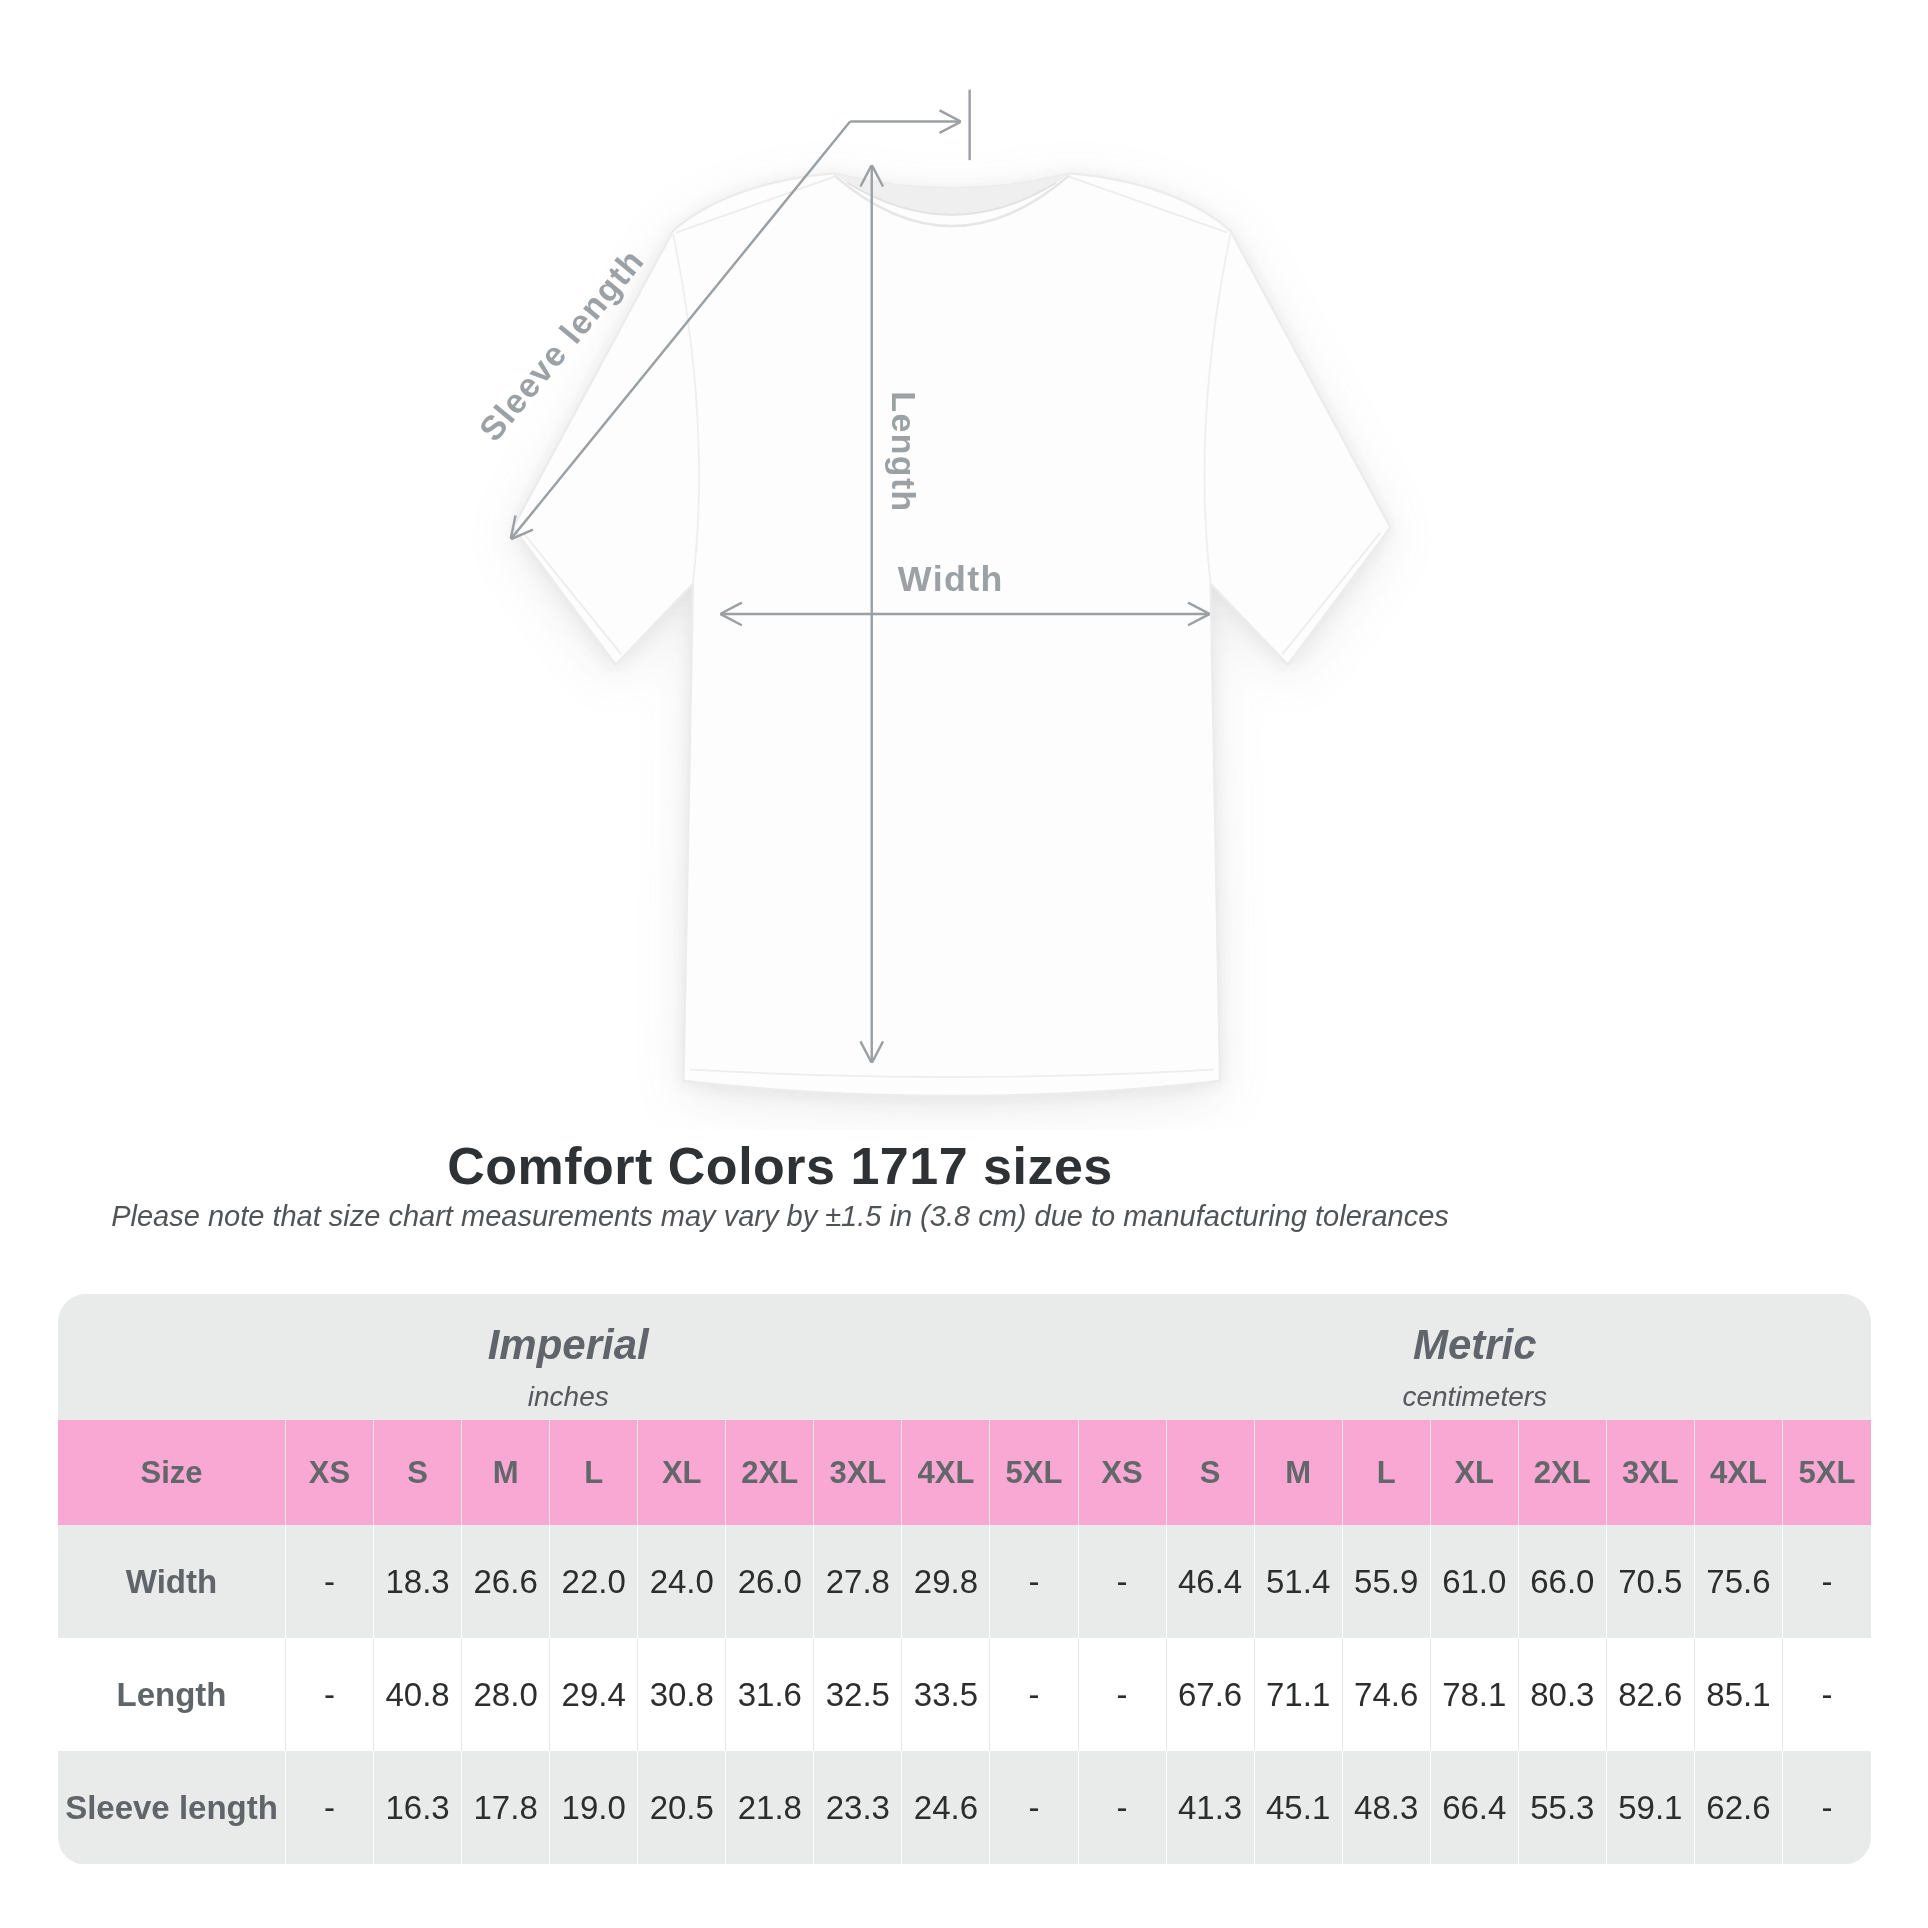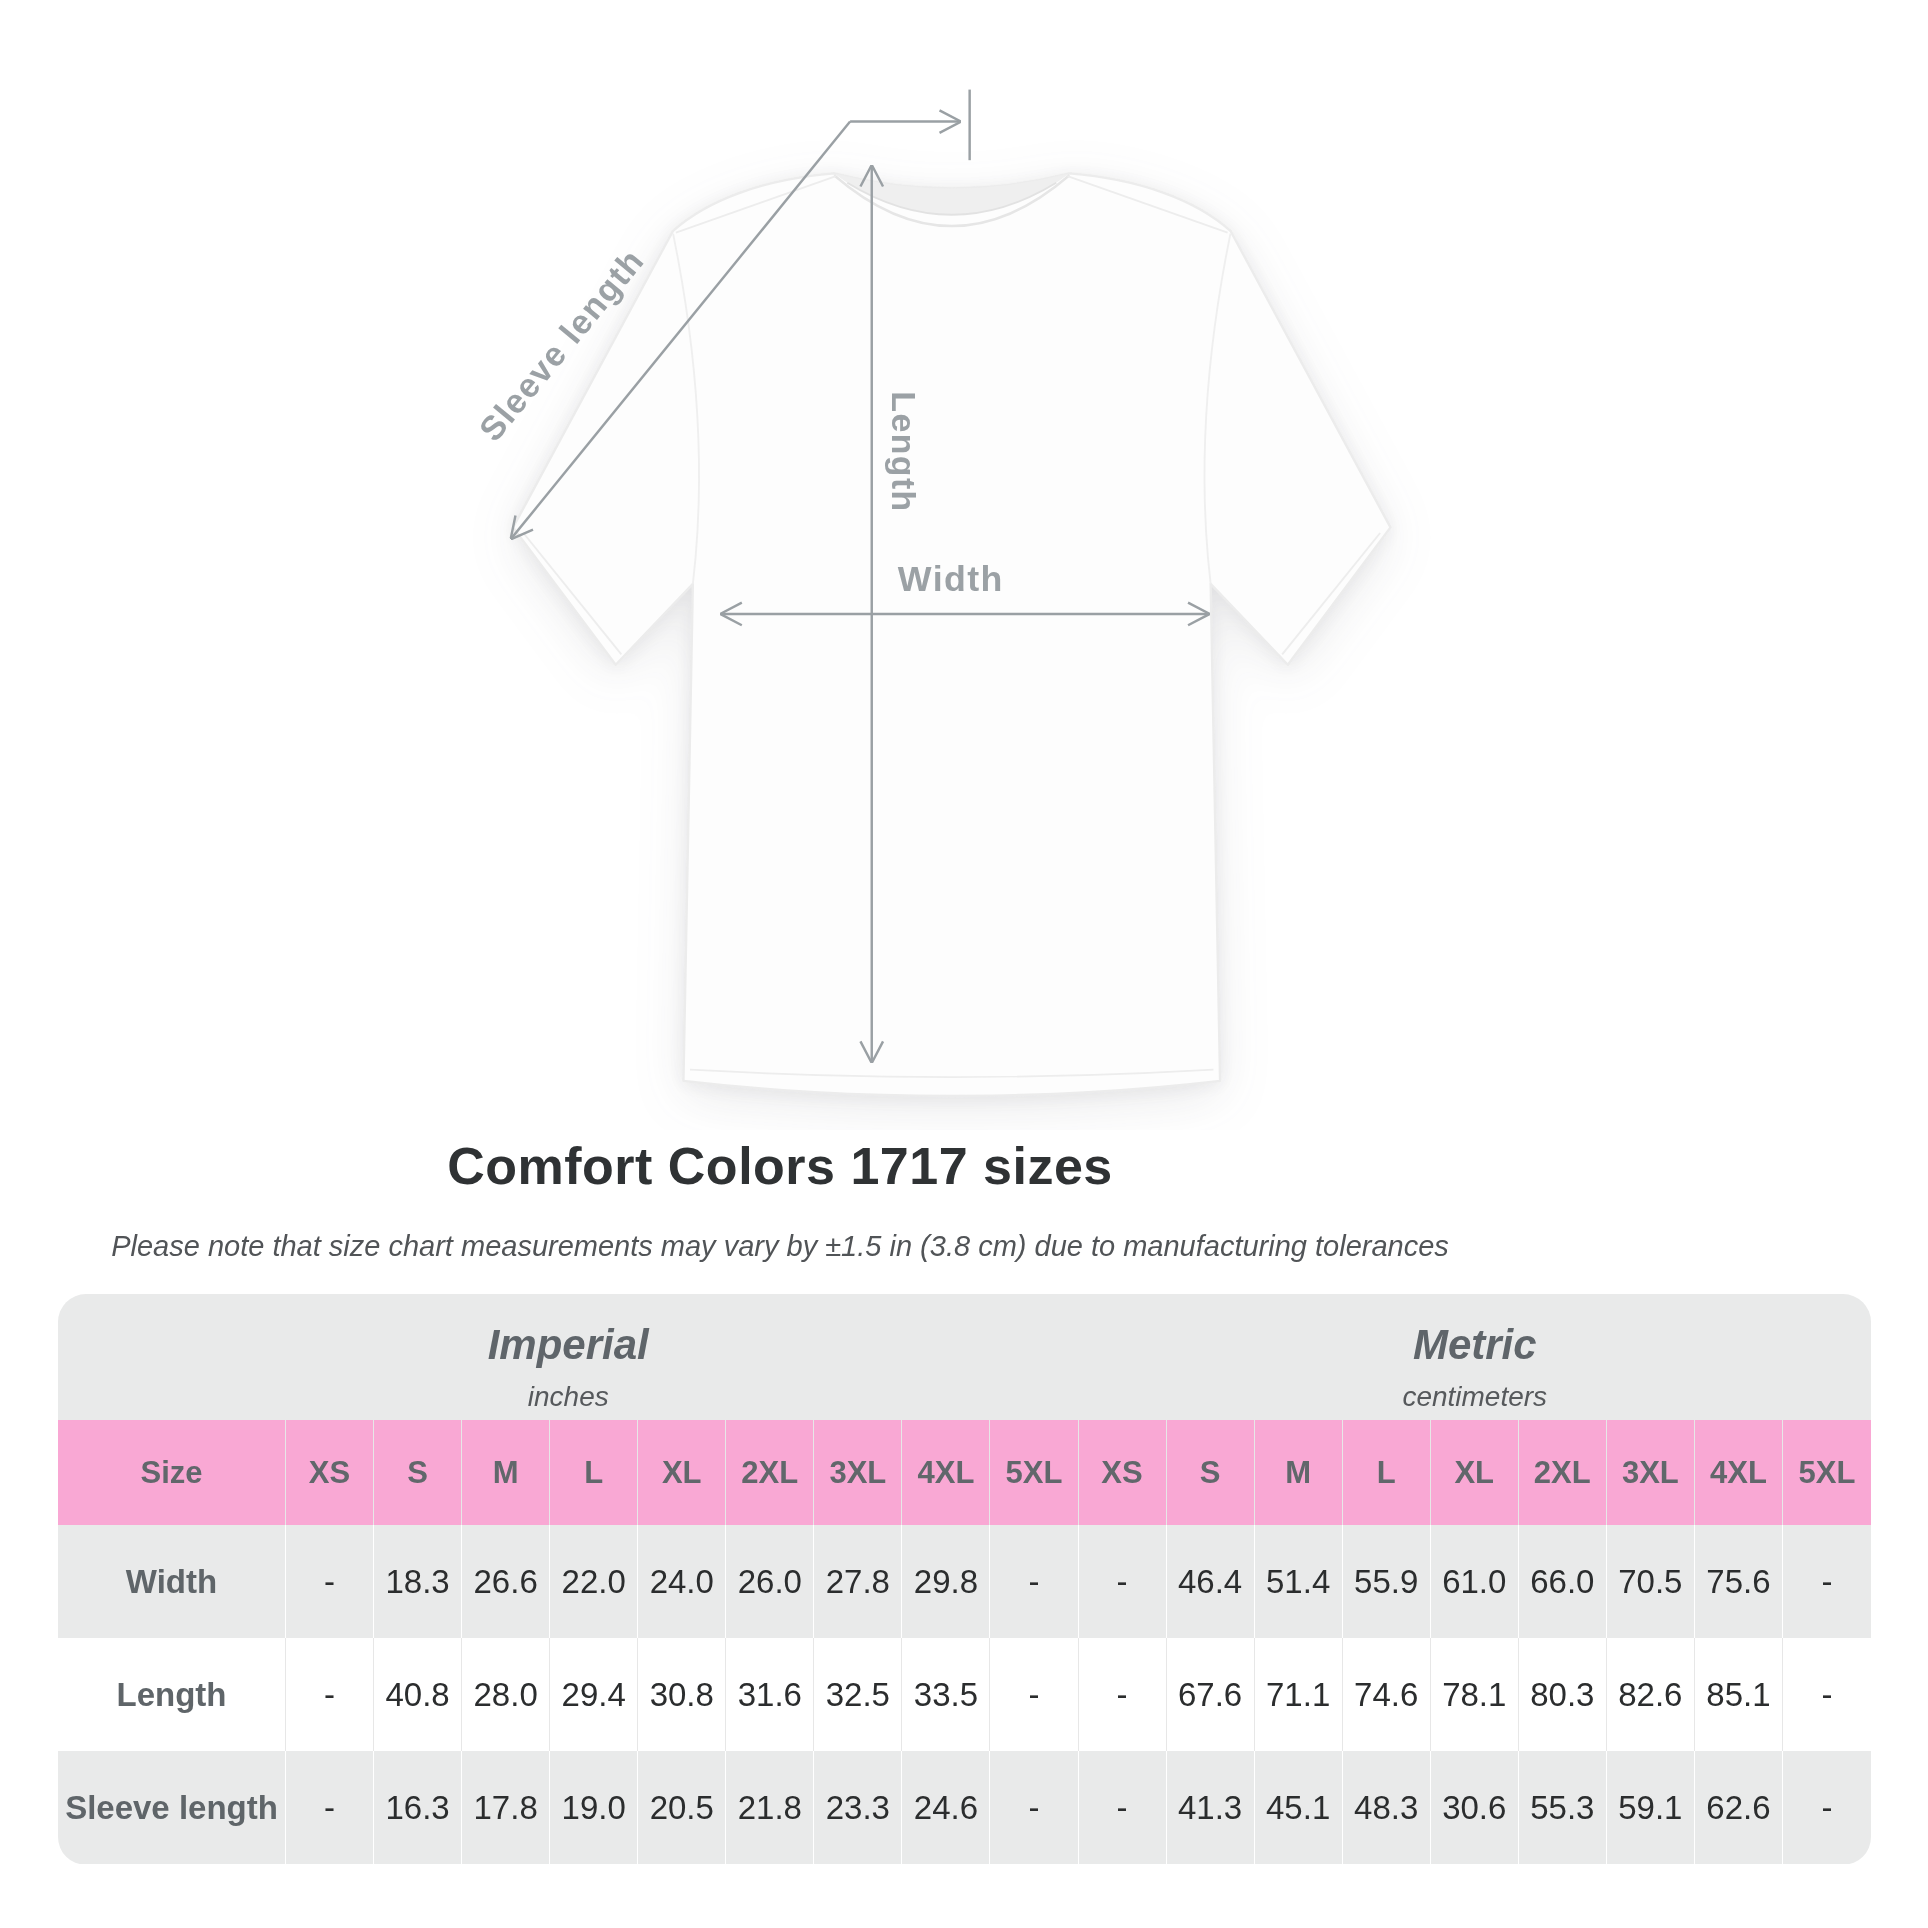--- a/index.html
+++ b/index.html
@@ -15,7 +15,7 @@
   
   .heading { position:absolute; left:0; top:1136px; width:1560px; text-align:center; }
   .title { font-size:52px; font-weight:bold; color:#2f3234; letter-spacing:0.5px; }
-  .subtitle { margin-top:34px; font-size:29px; font-style:italic; color:#515457; }
+  .subtitle { margin-top:4px; font-size:29px; font-style:italic; color:#515457; }
 
   
   .size-table {

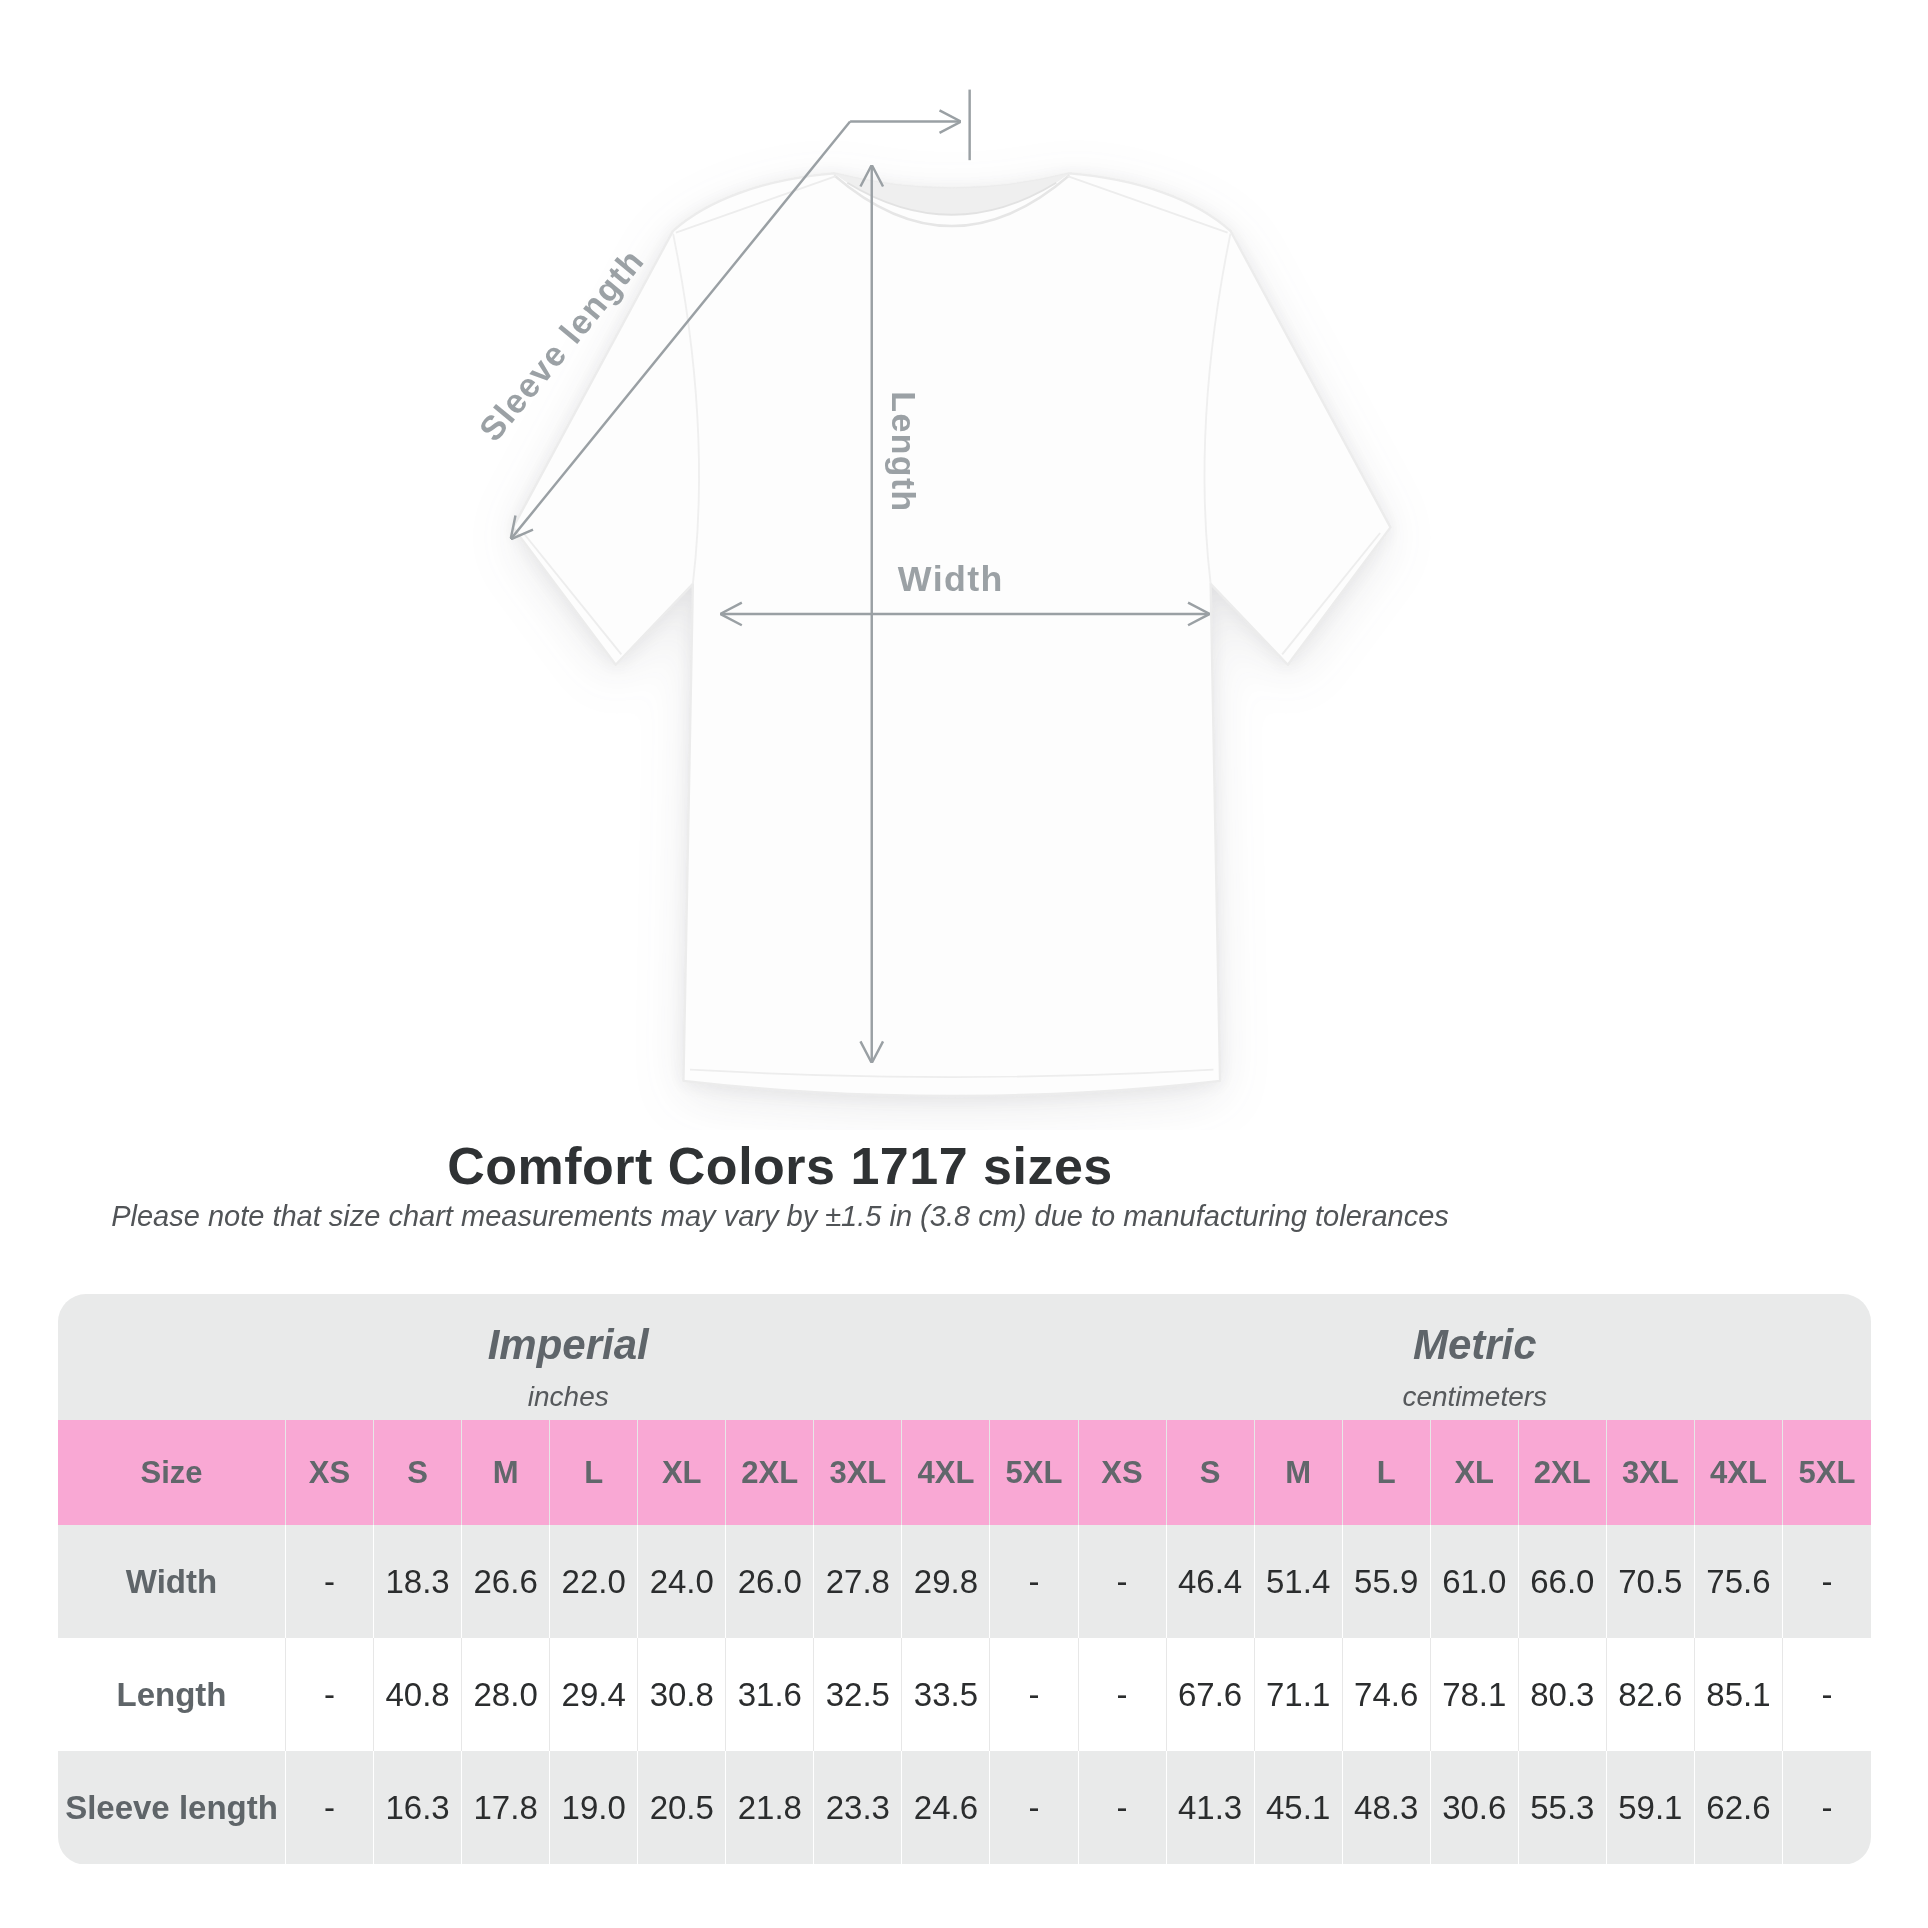--- a/index.html
+++ b/index.html
@@ -188,7 +188,7 @@
     <div class="cell band sep val">41.3</div>
     <div class="cell band sep val">45.1</div>
     <div class="cell band sep val">48.3</div>
-    <div class="cell band sep val">30.6</div>
+    <div class="cell band sep val">66.4</div>
     <div class="cell band sep val">55.3</div>
     <div class="cell band sep val">59.1</div>
     <div class="cell band sep val">62.6</div>

